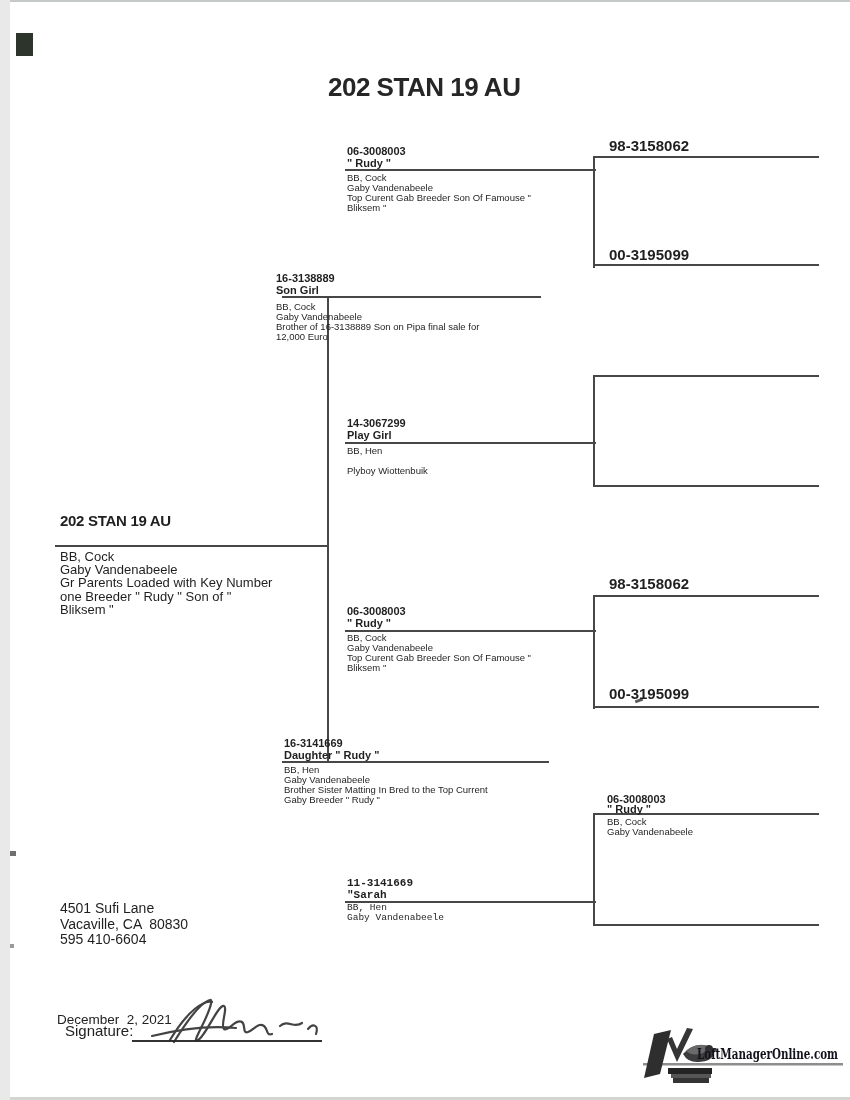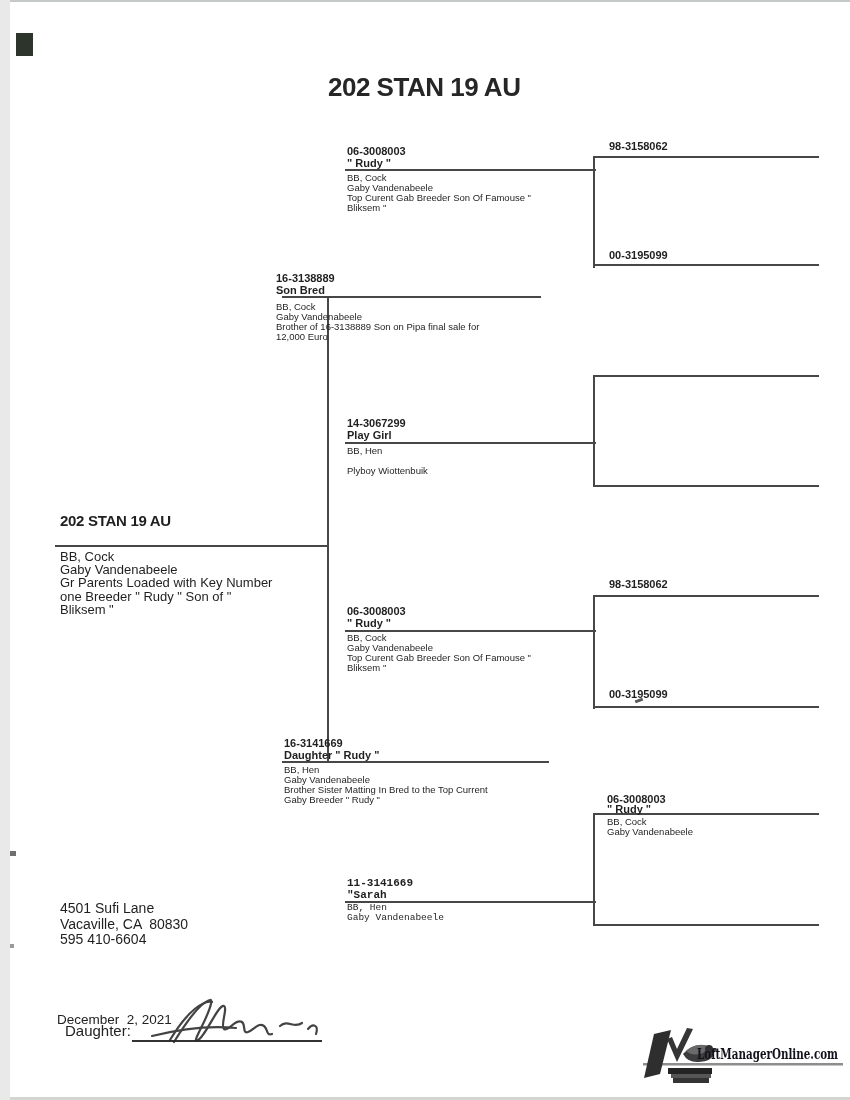--- a/index.html
+++ b/index.html
@@ -14,7 +14,7 @@
   .bird .name{font-weight:bold;font-size:11px;line-height:12px;}
   .bird .details{margin-top:4px;}
   .bird .detail{font-size:9.5px;line-height:10px;}
-  .g3band{position:absolute;font-weight:bold;font-size:11px;line-height:12px;}
+  .g3band{position:absolute;font-weight:bold;font-size:15px;line-height:12px;}
   .rootname{position:absolute;font-weight:bold;font-size:15px;letter-spacing:-0.3px;}
   .rootdetails{position:absolute;}
   .rootdetails .detail{font-size:13px;line-height:13.2px;}

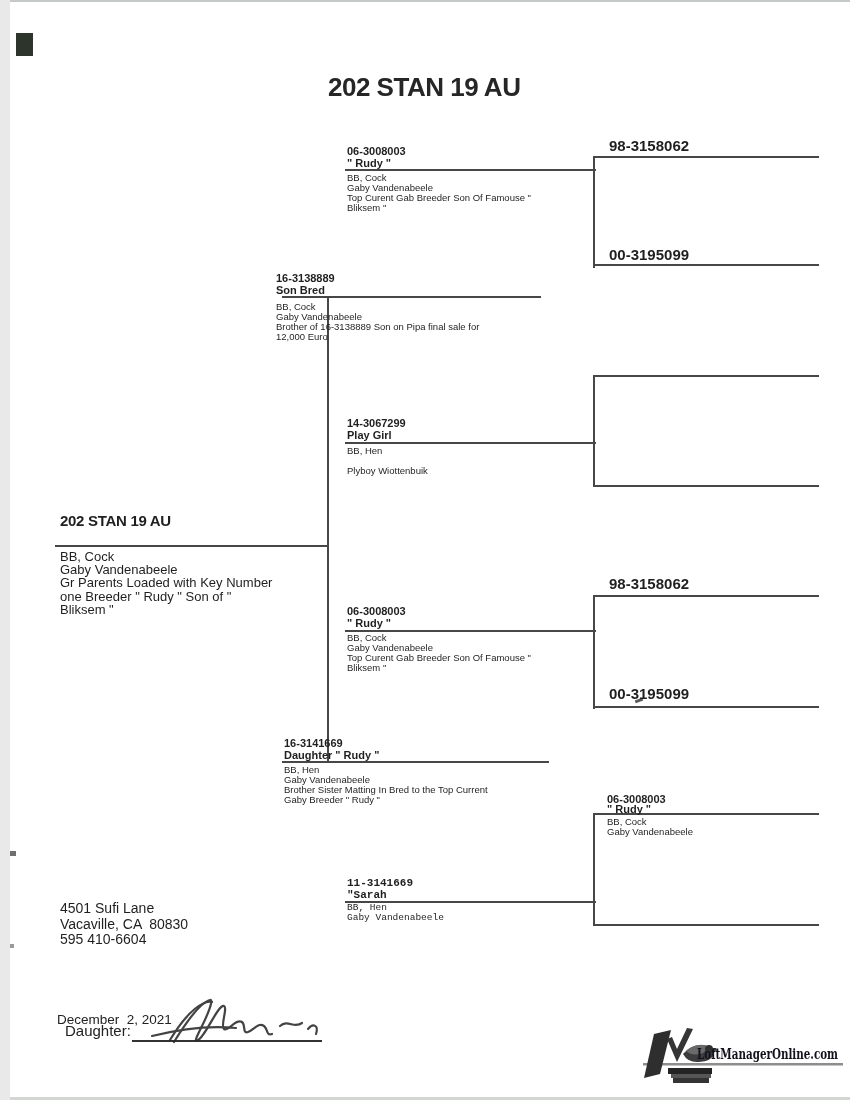--- a/index.html
+++ b/index.html
@@ -75,7 +75,7 @@
 
   <div class="bird" style="left:266px;top:272px;width:280px;">
     <div class="band t">16-3138889</div>
-    <div class="name t">Son Bred</div>
+    <div class="name t">Son Girl</div>
     <div class="details" style="margin-top:6px;">
       <div class="detail t">BB, Cock</div>
       <div class="detail t">Gaby Vandenabeele</div>

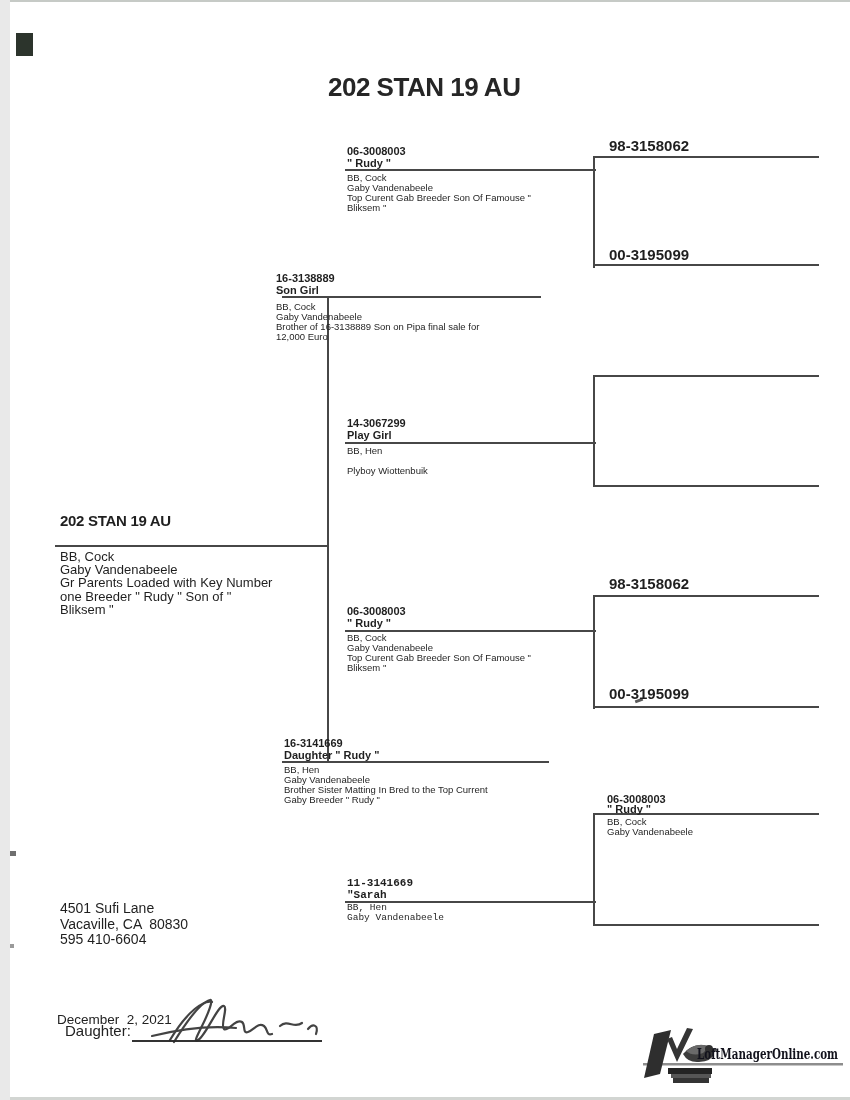--- a/index.html
+++ b/index.html
@@ -151,7 +151,7 @@
     <div class="t">595 410-6604</div>
   </div>
 
-  <div class="sig-label t" style="left:55px;top:1022px;">Daughter:</div>
+  <div class="sig-label t" style="left:55px;top:1022px;">Signature:</div>
   <div class="hline" style="left:122px;top:1040px;width:190px;height:2px;background:#333;"></div>
   <svg class="abs" style="left:130px;top:996px;" width="190" height="50" viewBox="0 0 190 50">
     <g fill="none" stroke="#2a2a2a" stroke-width="2.2" stroke-linecap="round" opacity="0.88">

